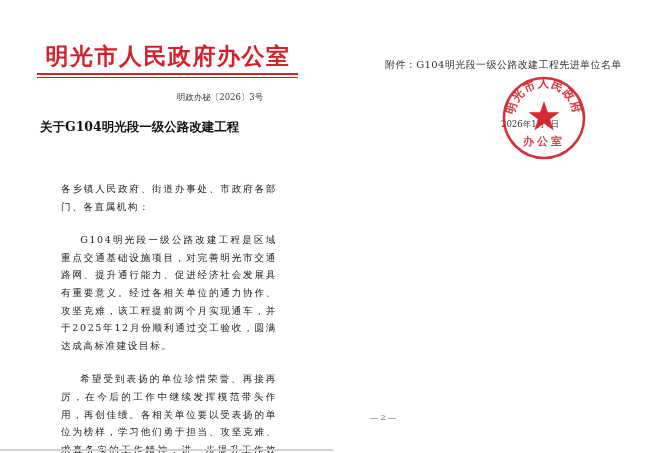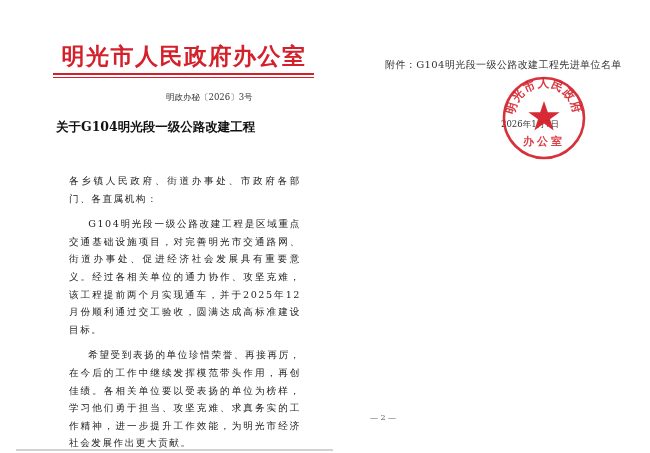--- a/index.html
+++ b/index.html
@@ -22,7 +22,7 @@
       background: #ffffff;
     }
     .page-left {
-      left: 16px;
+      left: 0;
       width: 333px;
     }
     .page-left-bottom {

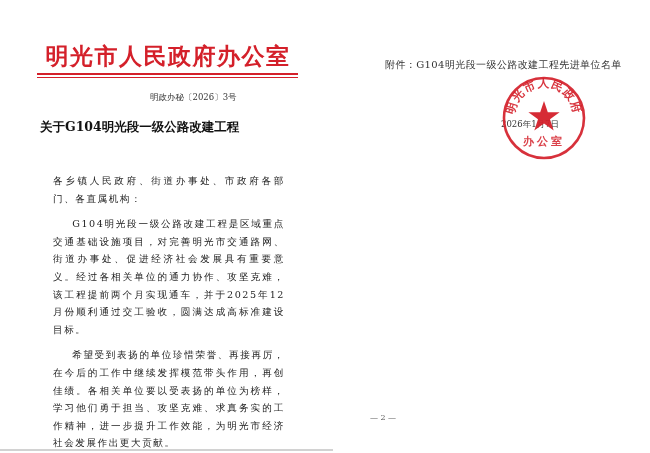--- a/index.html
+++ b/index.html
@@ -72,7 +72,7 @@
       left: 150px;
       top: 92px;
       width: 140px;
-      text-align: left;
+      text-align: center;
       font-size: 8.5px;
       color: #333;
       white-space: nowrap;

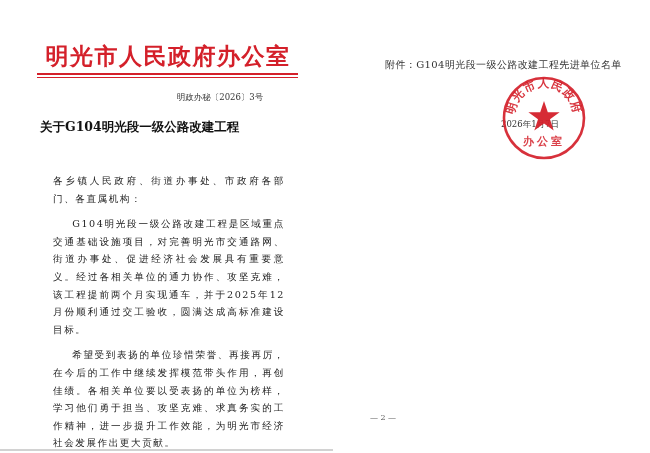--- a/index.html
+++ b/index.html
@@ -100,7 +100,7 @@
       letter-spacing: 1.55px;
     }
     .body-text p {
-      margin: 8px;
+      margin: 16px;
       text-align: justify;
     }
     .body-text p.indent { text-indent: 2em; }

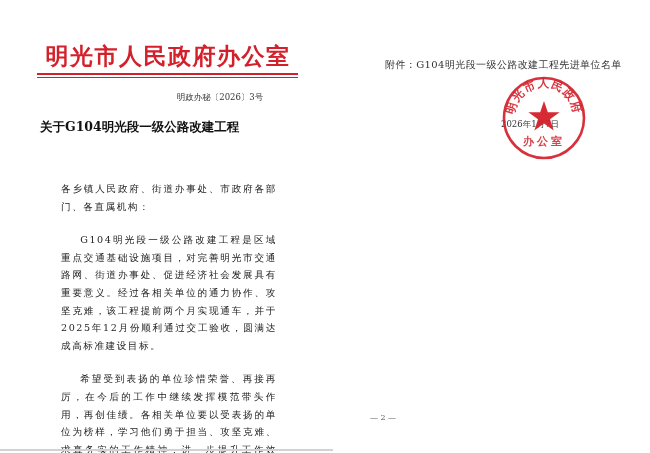--- a/index.html
+++ b/index.html
@@ -156,7 +156,7 @@
 
   <div class="body-text">
     <p>各乡镇人民政府、街道办事处、市政府各部门、各直属机构：</p>
-    <p class="indent">G104明光段一级公路改建工程是区域重点交通基础设施项目，对完善明光市交通路网、街道办事处、促进经济社会发展具有重要意义。经过各相关单位的通力协作、攻坚克难，该工程提前两个月实现通车，并于2025年12月份顺利通过交工验收，圆满达成高标准建设目标。</p>
+    <p class="indent">G104明光段一级公路改建工程是区域重点交通基础设施项目，对完善明光市交通路网、提升通行能力、促进经济社会发展具有重要意义。经过各相关单位的通力协作、攻坚克难，该工程提前两个月实现通车，并于2025年12月份顺利通过交工验收，圆满达成高标准建设目标。</p>
     <p class="indent">希望受到表扬的单位珍惜荣誉、再接再厉，在今后的工作中继续发挥模范带头作用，再创佳绩。各相关单位要以受表扬的单位为榜样，学习他们勇于担当、攻坚克难、求真务实的工作精神，进一步提升工作效能，为明光市经济社会发展作出更大贡献。</p>
 
   </div>

